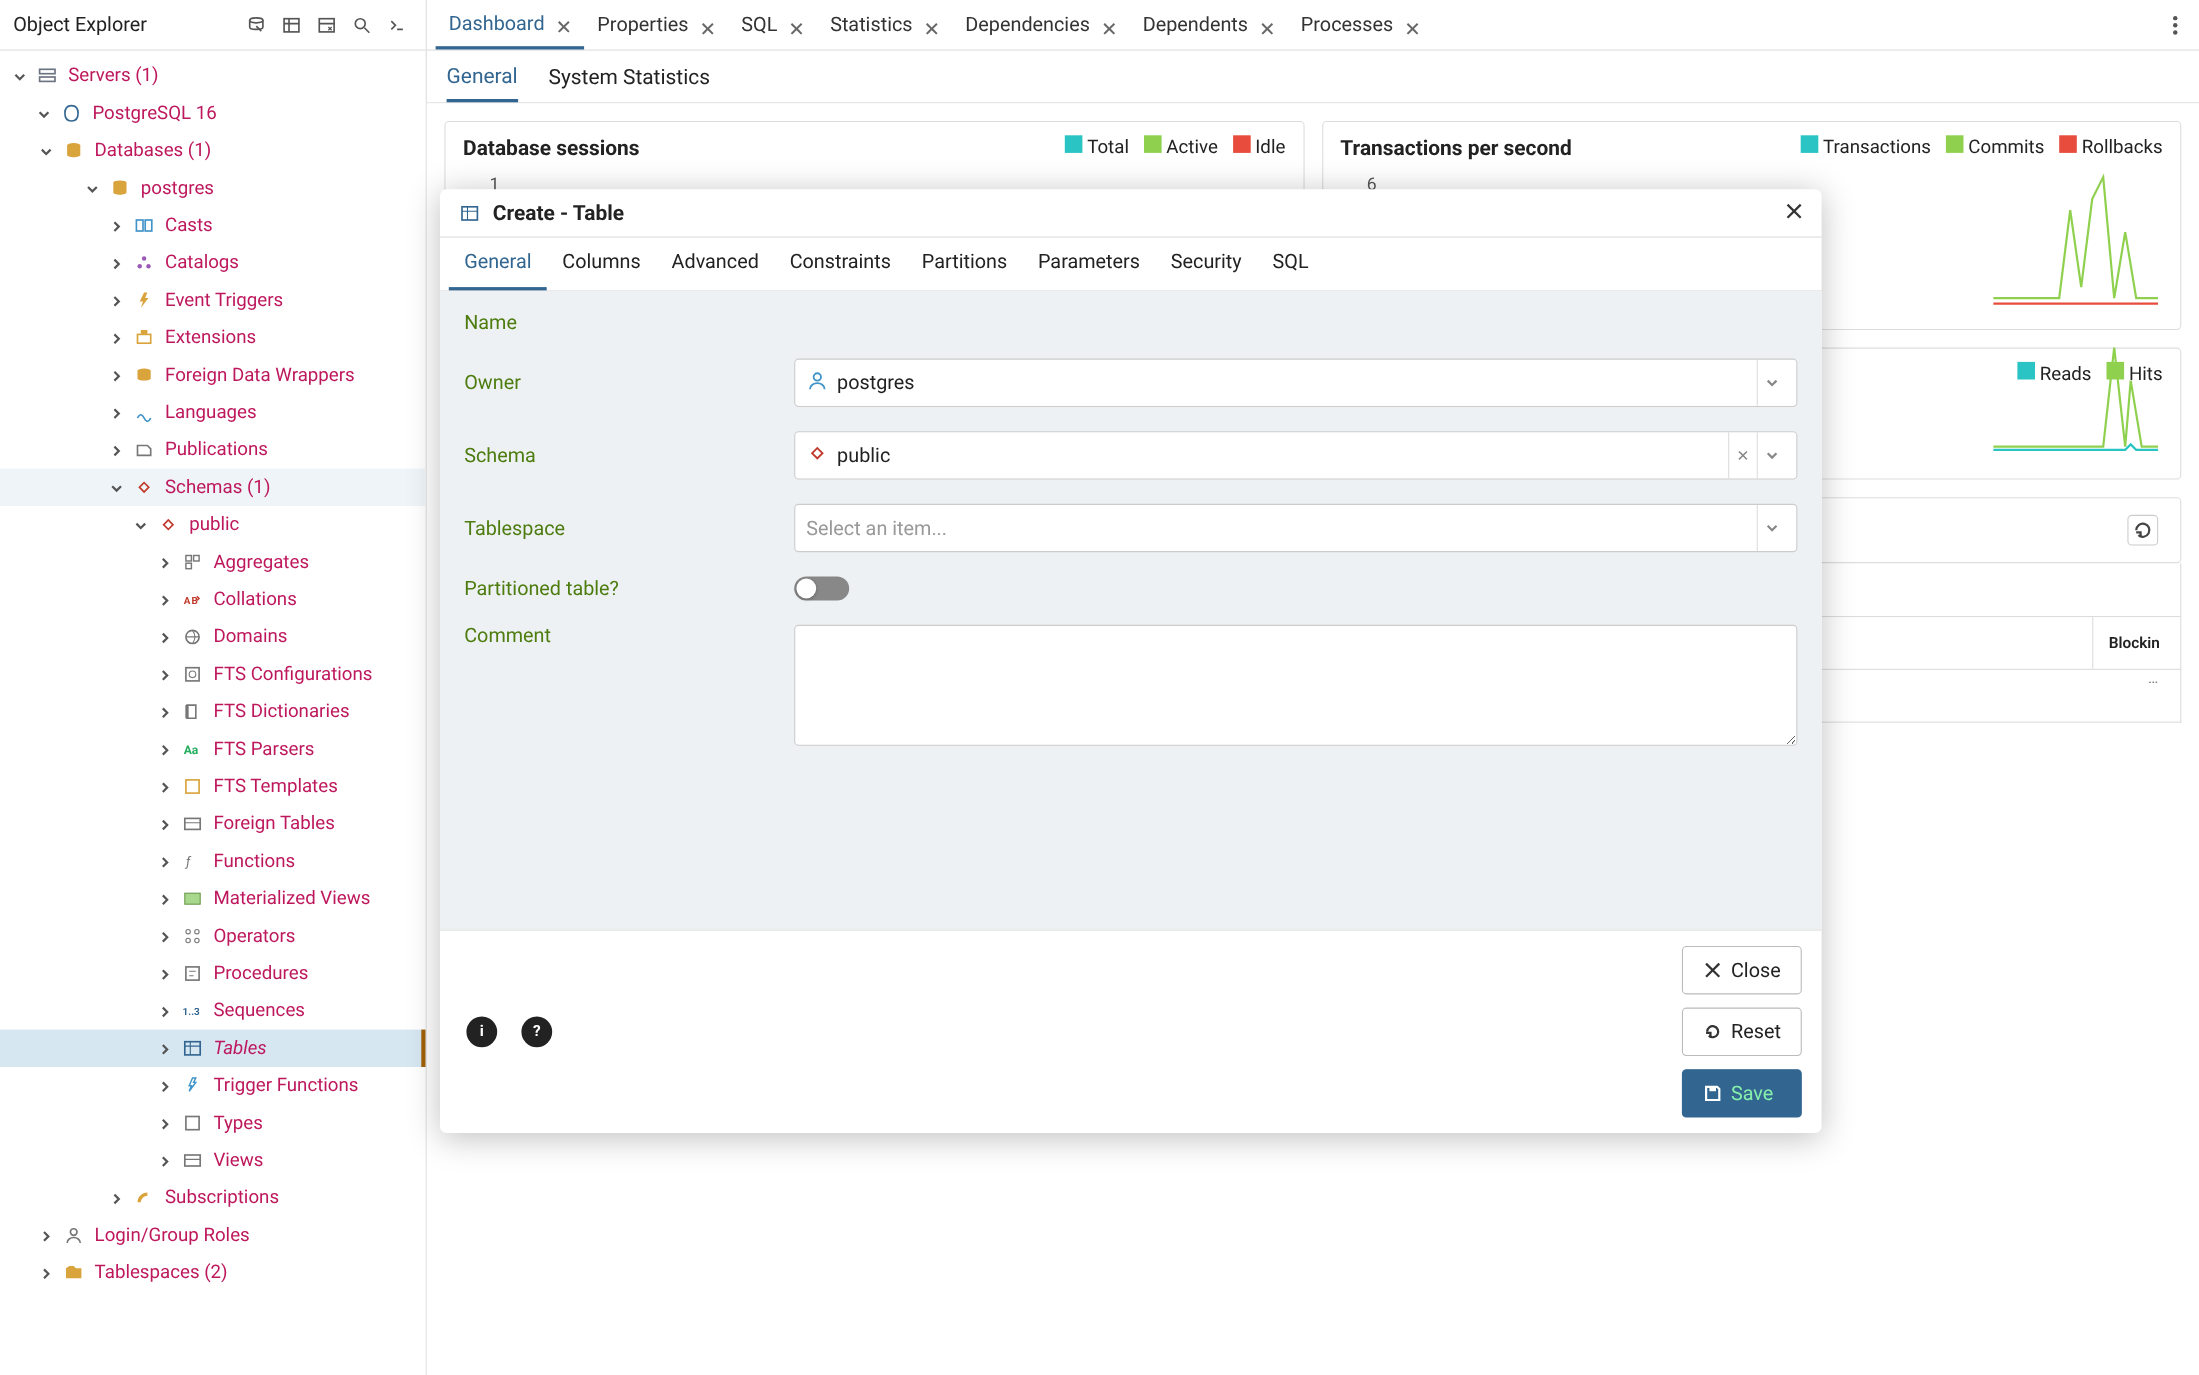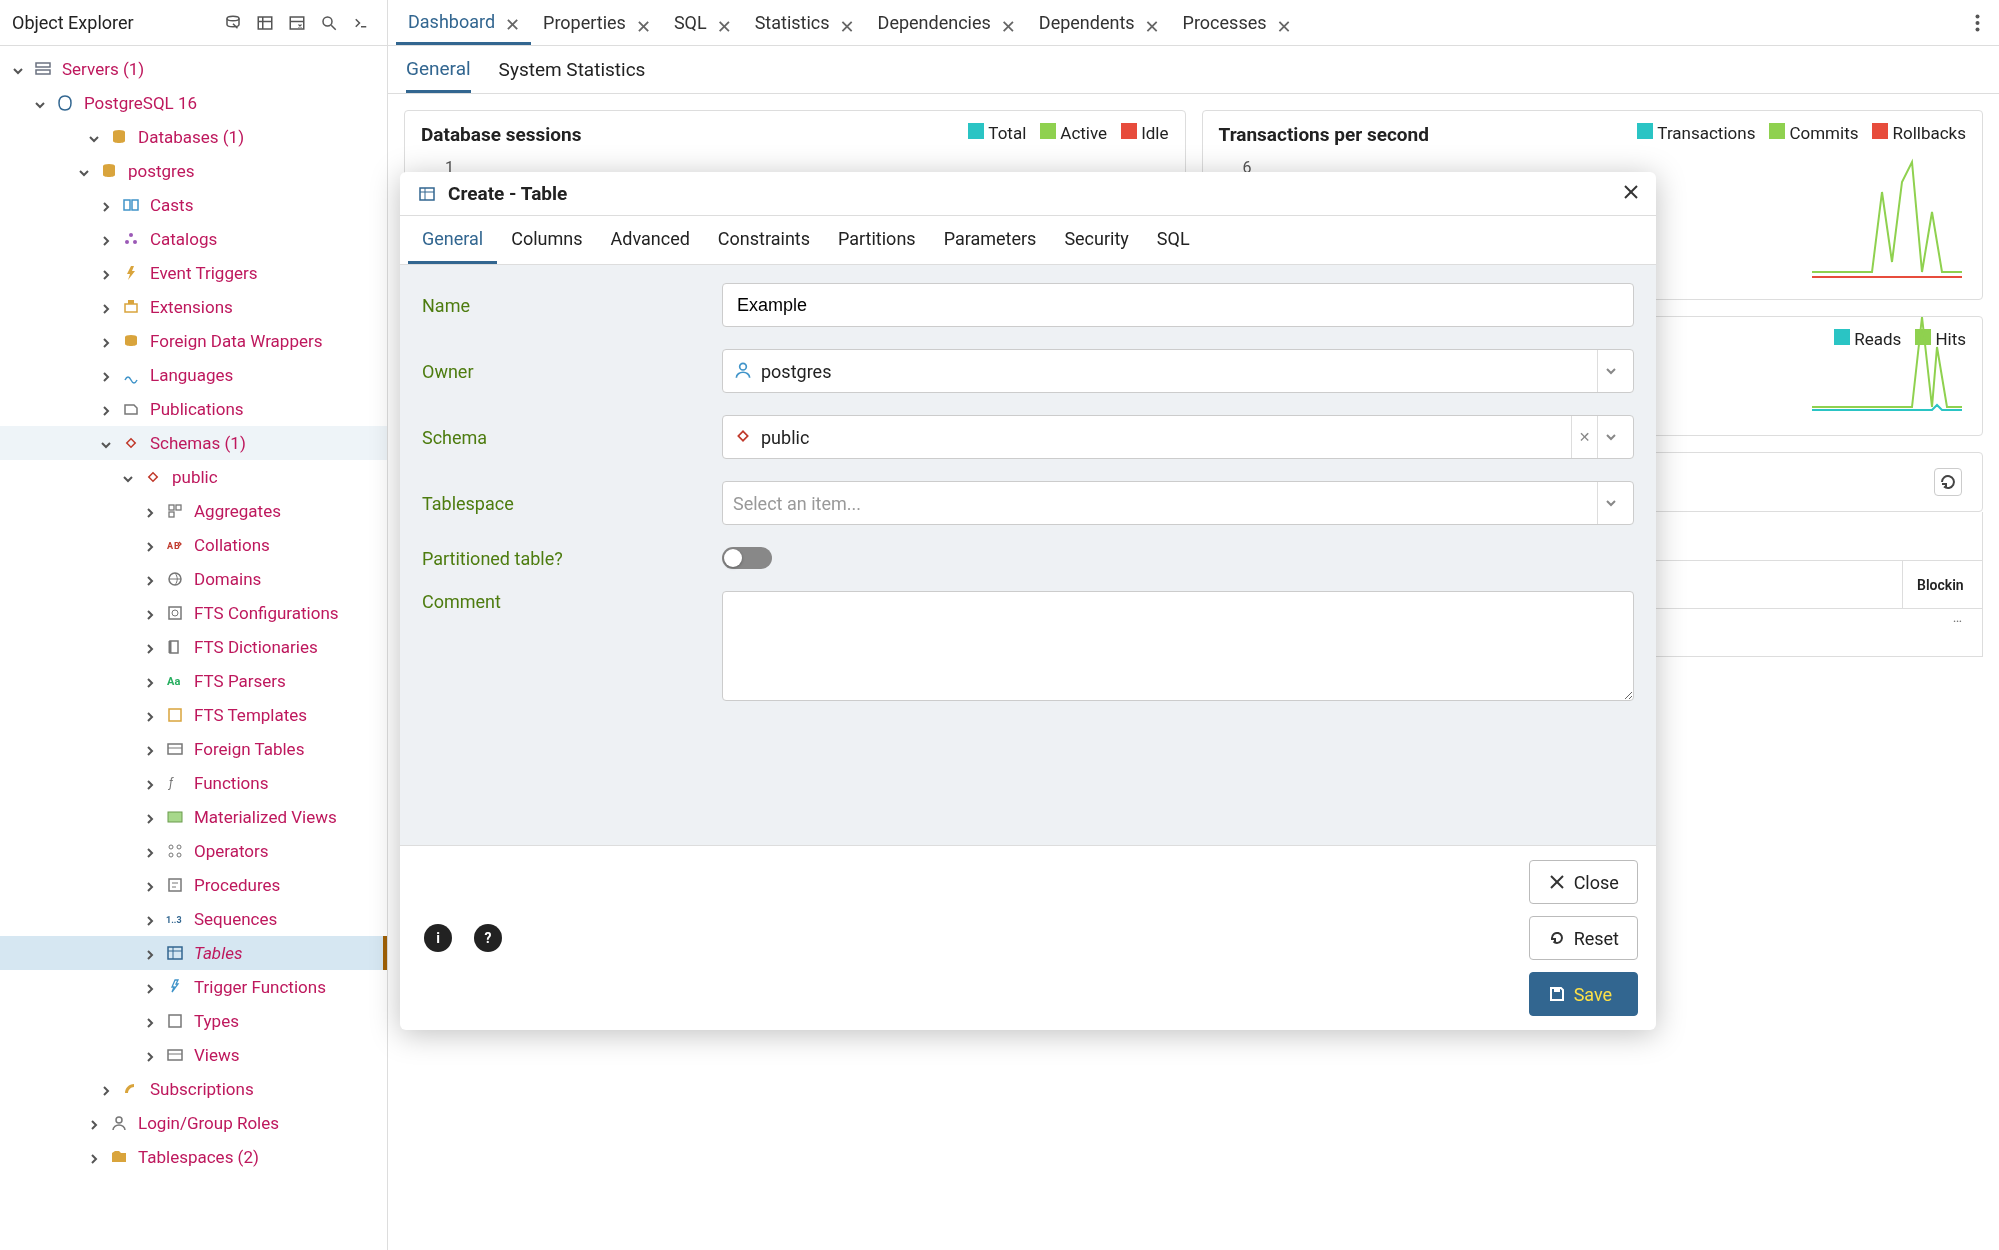--- a/index.html
+++ b/index.html
@@ -45,7 +45,7 @@
 
 .lvl0 { padding-left: 12px; }
 .lvl1 { padding-left: 34px; }
-.lvl2 { padding-left: 88px; }
+.lvl2 { padding-left: 36px; }
 .lvl3 { padding-left: 78px; }
 .lvl4 { padding-left: 100px; }
 .lvl5 { padding-left: 122px; }

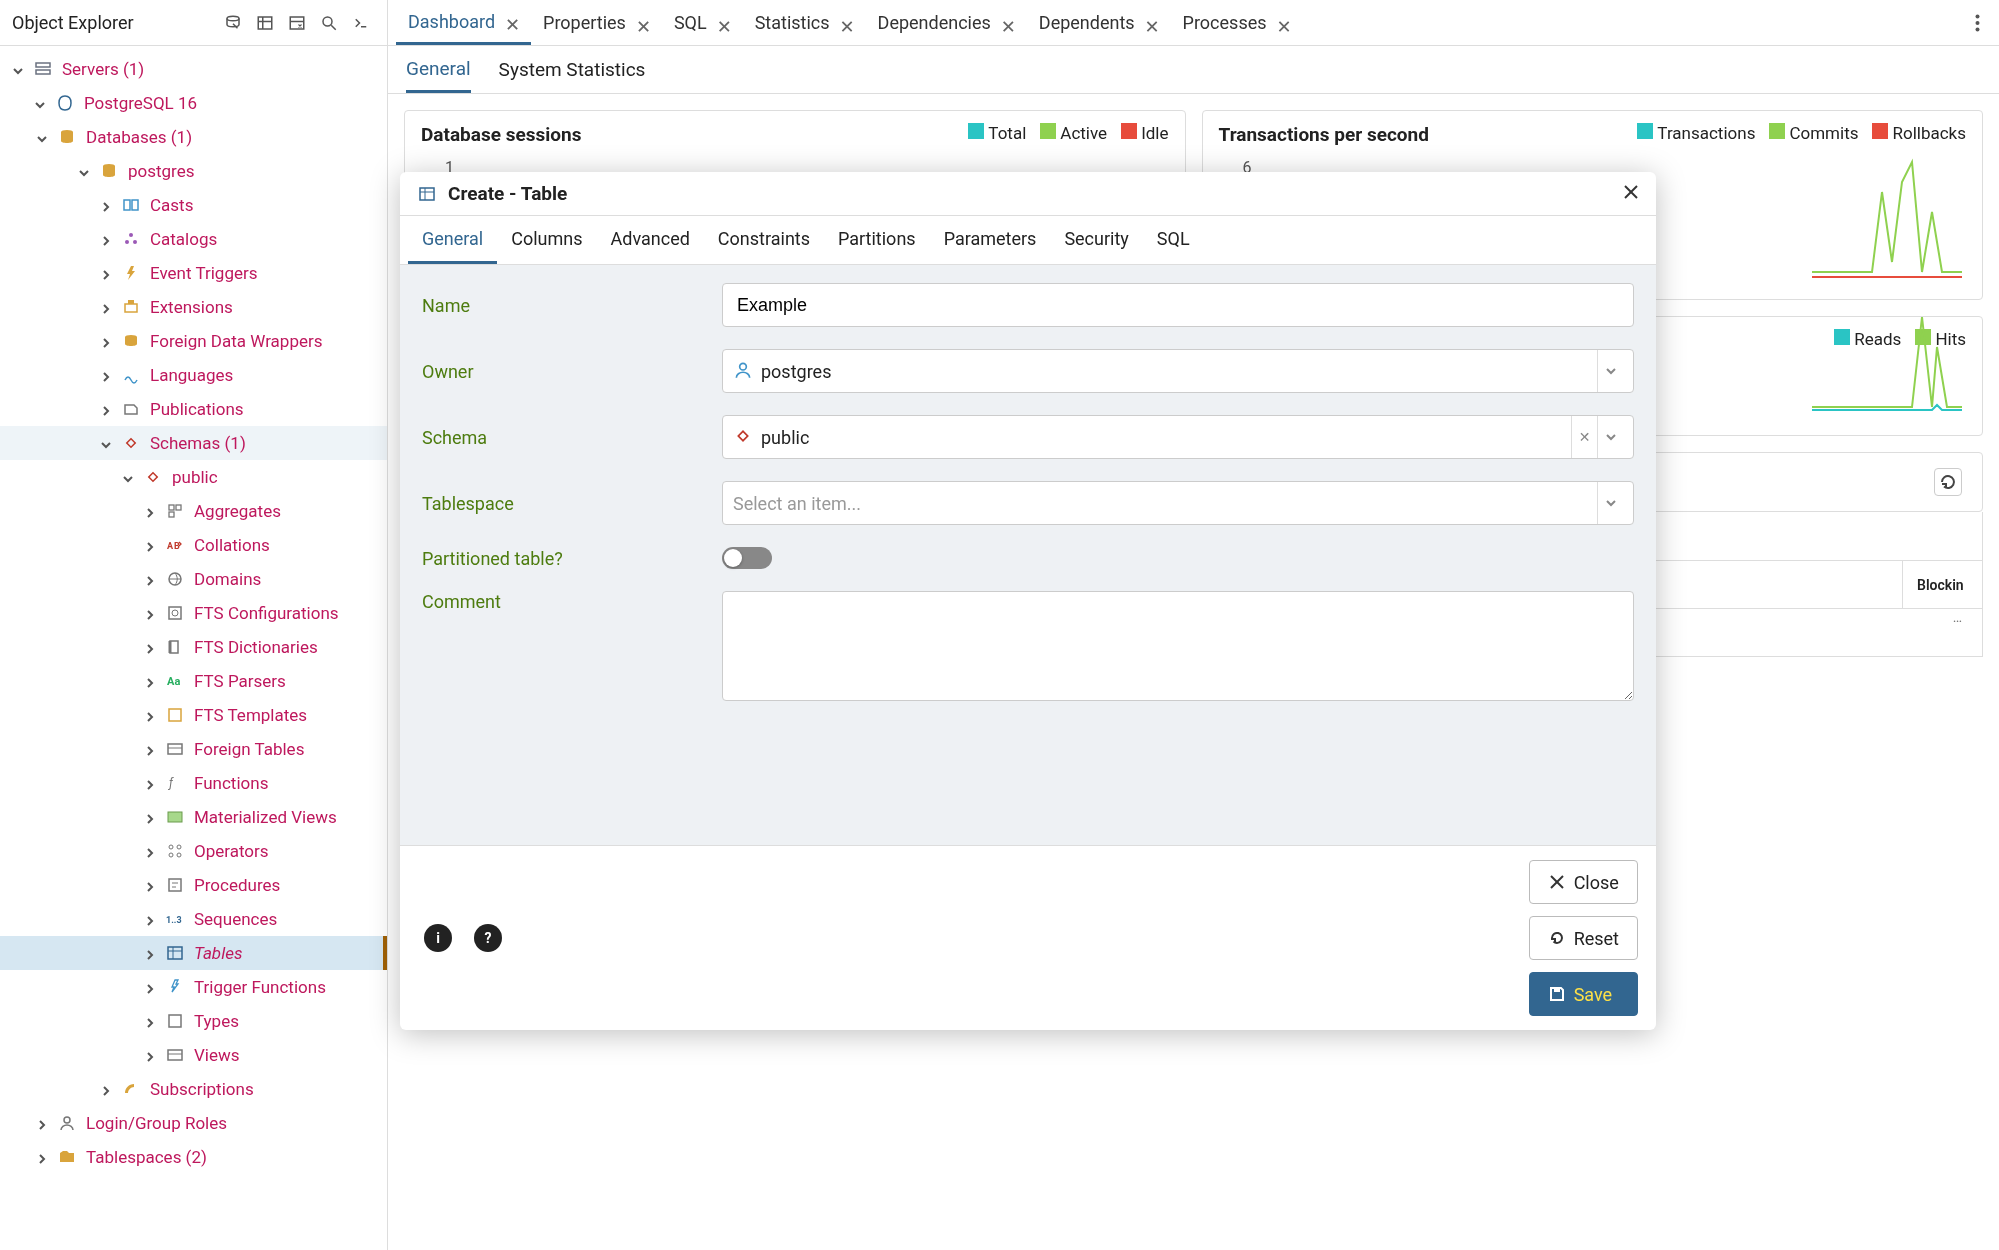--- a/index.html
+++ b/index.html
@@ -789,9 +789,6 @@
       <div class="modal-body">
         <div class="form-row">
           <div class="form-label">Name</div>
-          <div class="form-field">
-            <input class="inp" value="Example" style="">
-          </div>
         </div>
         <div class="form-row">
           <div class="form-label">Owner</div>

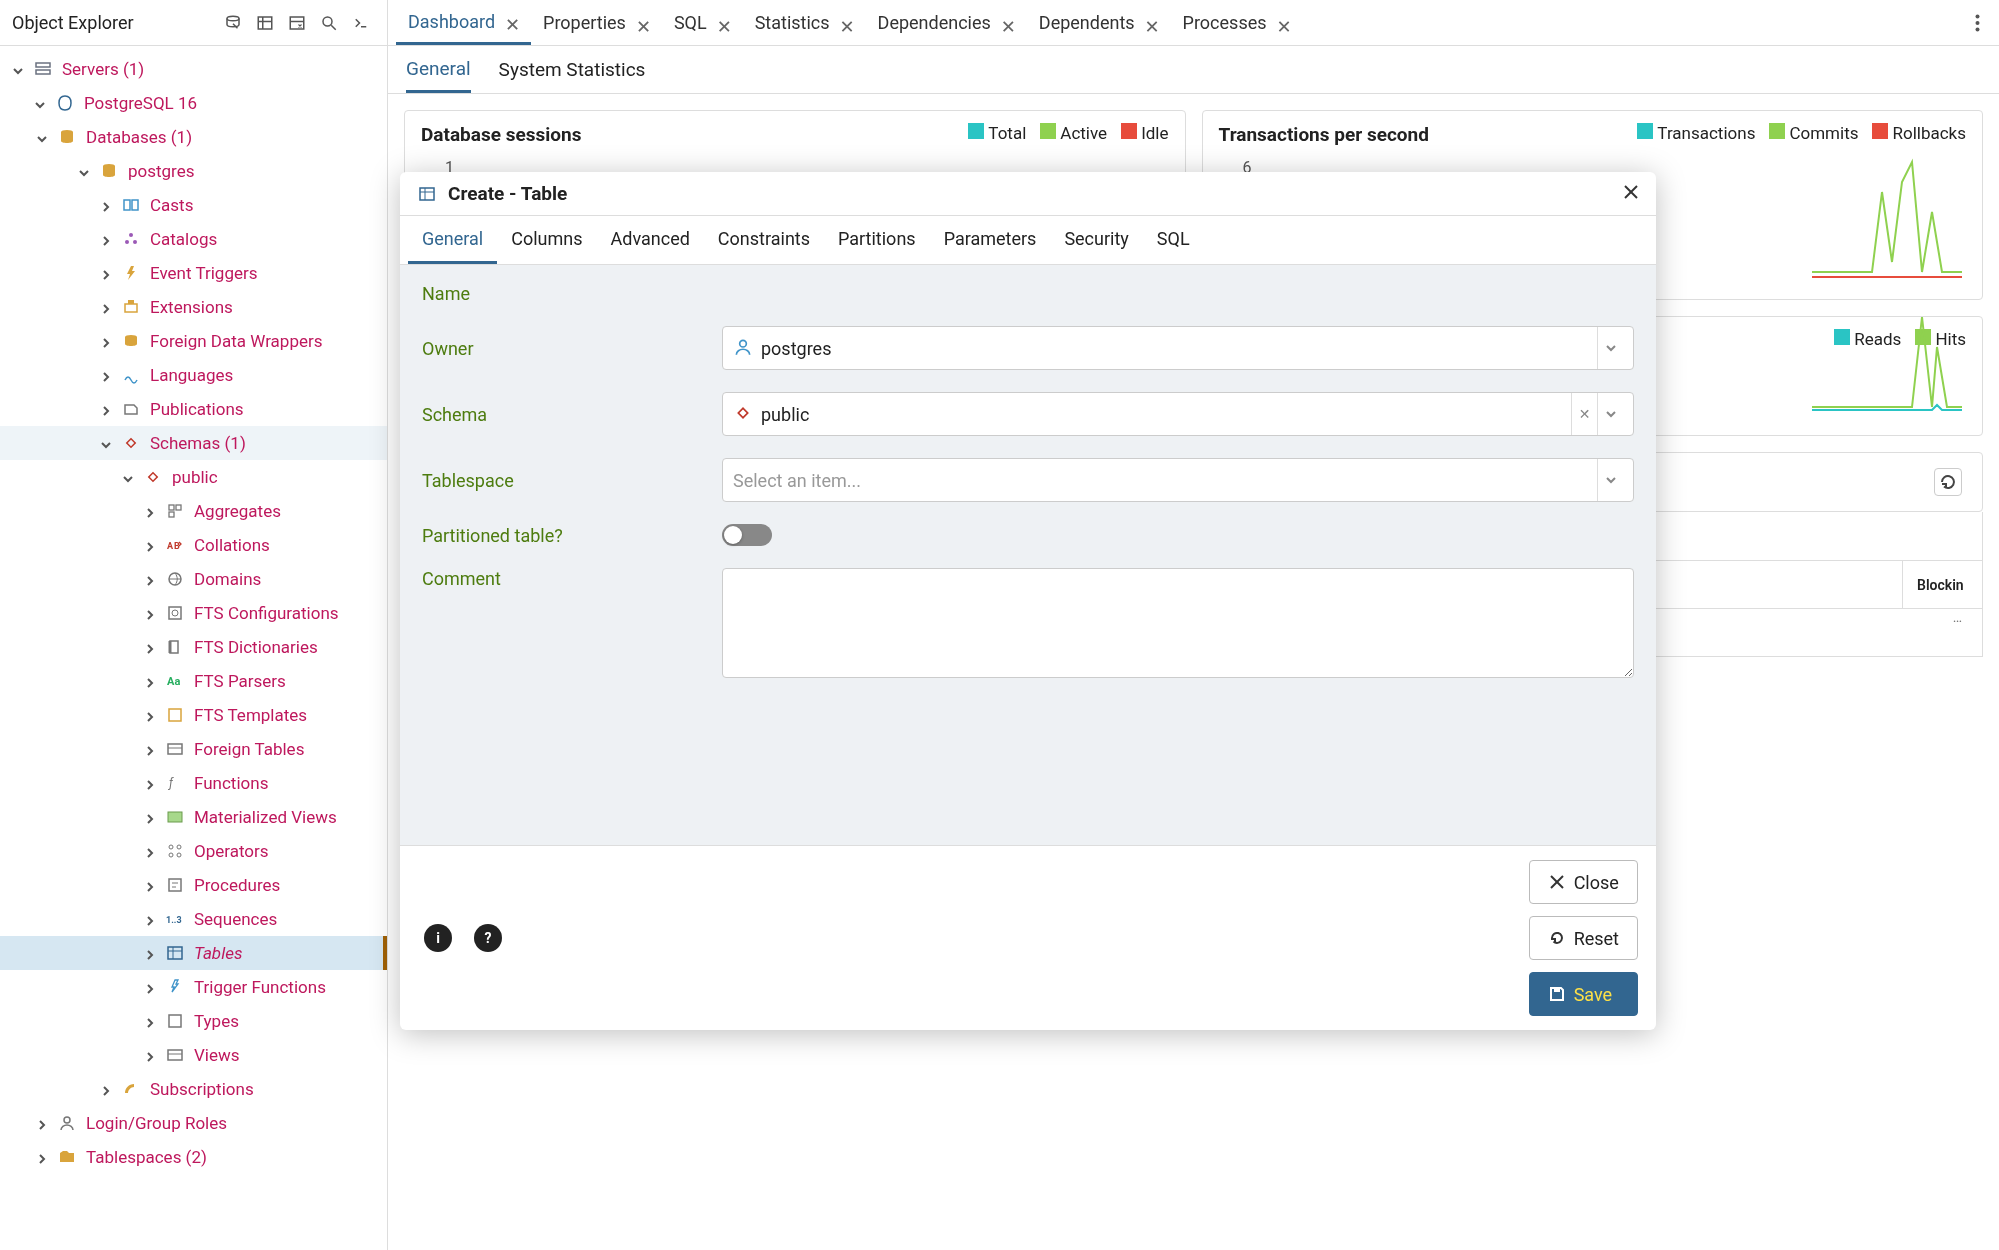--- a/index.html
+++ b/index.html
@@ -197,7 +197,7 @@
   border-radius: 4px; display: flex; align-items: center;
   gap: 8px; font-size: 18px; cursor: pointer; background: #fff;
 }
-.btn.primary { background: #326690; color: #fde047; border-color: #326690; }
+.btn.primary { background: #326690; color: #86efac; border-color: #326690; }
 .btn svg { width: 18px; height: 18px; }
 
 

